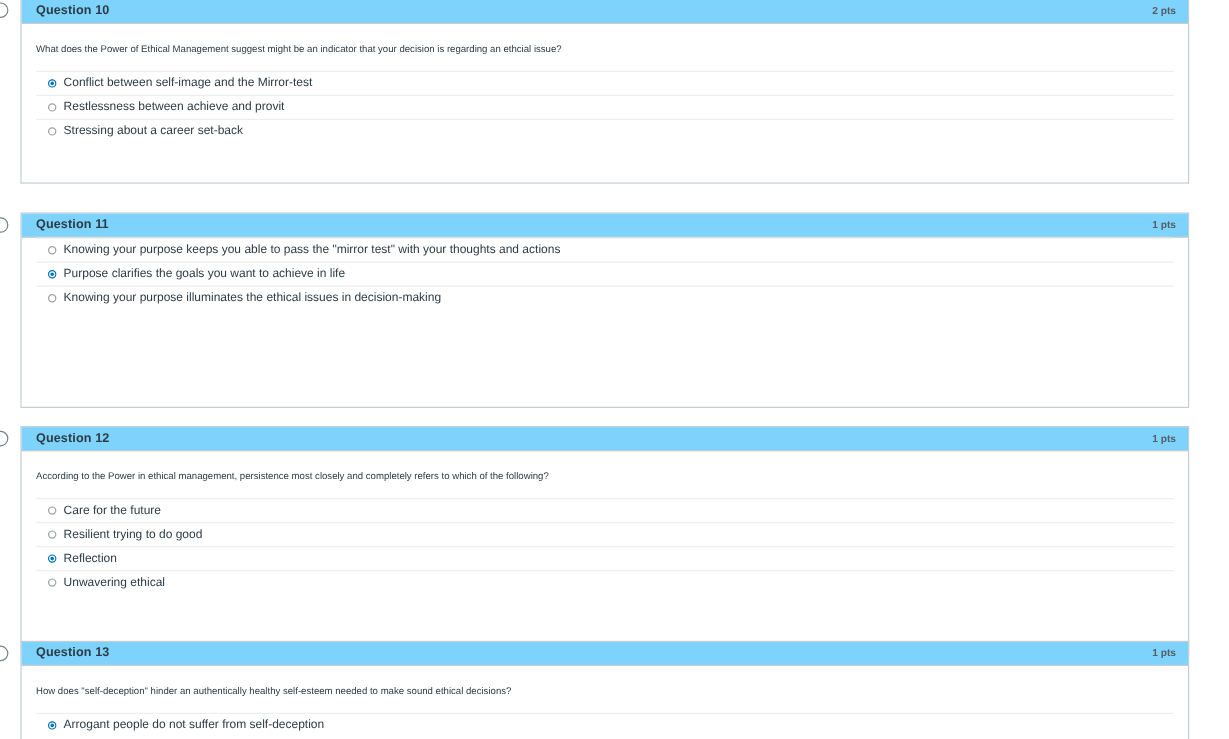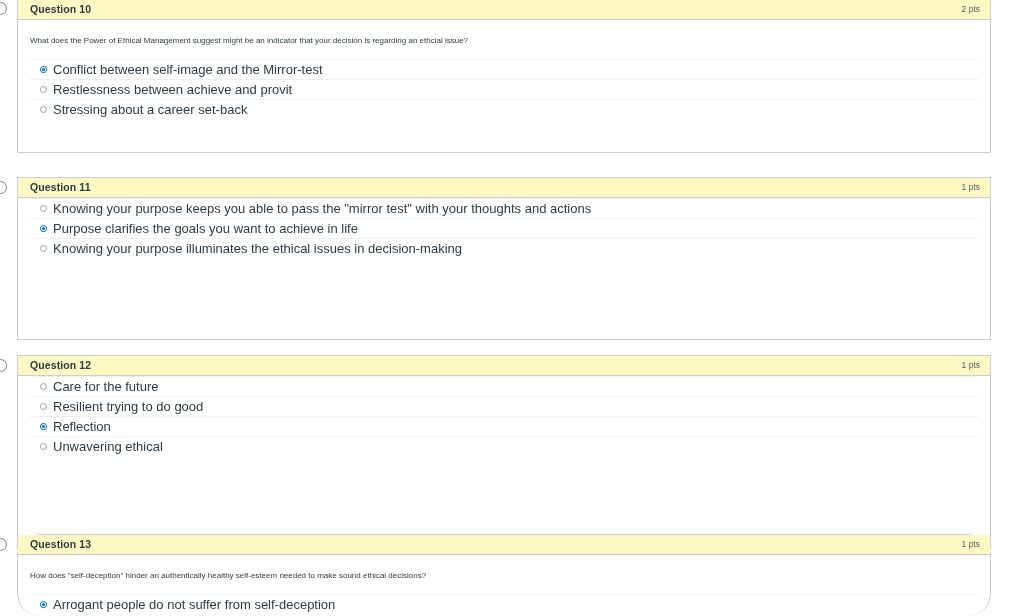--- a/index.html
+++ b/index.html
@@ -32,7 +32,7 @@
 
   .q-header {
     height: 20px;
-    background: #fef9c3;
+    background: #7dd3fc;
     border-bottom: 1px solid #c7cdd1;
     display: flex;
     align-items: center;

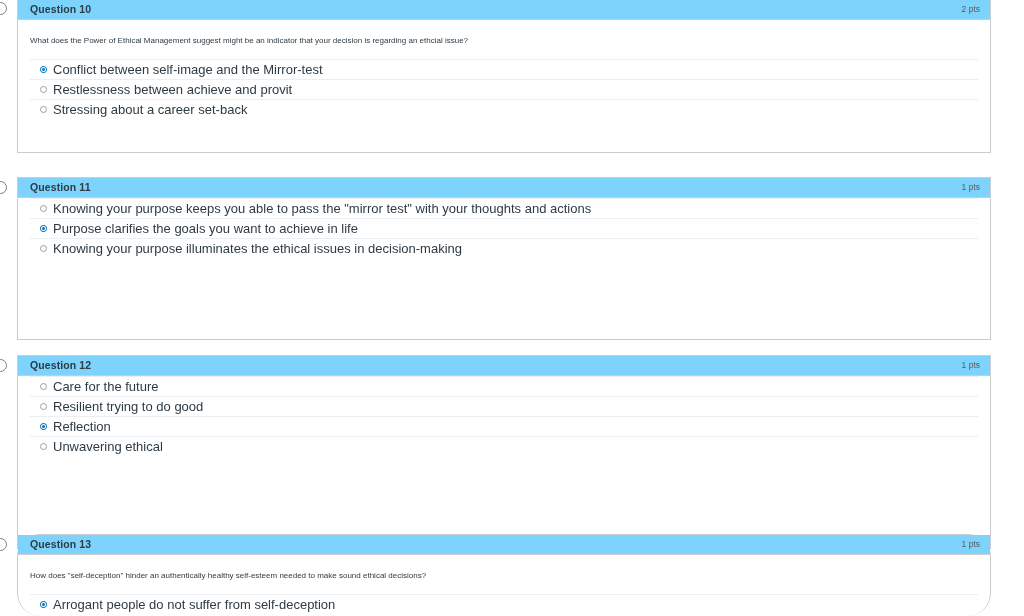--- a/index.html
+++ b/index.html
@@ -51,7 +51,7 @@
 
   .q-points {
     font-size: 8.5px;
-    font-weight: normal;
+    font-weight: bold;
     color: #555d62;
     line-height: 1;
   }

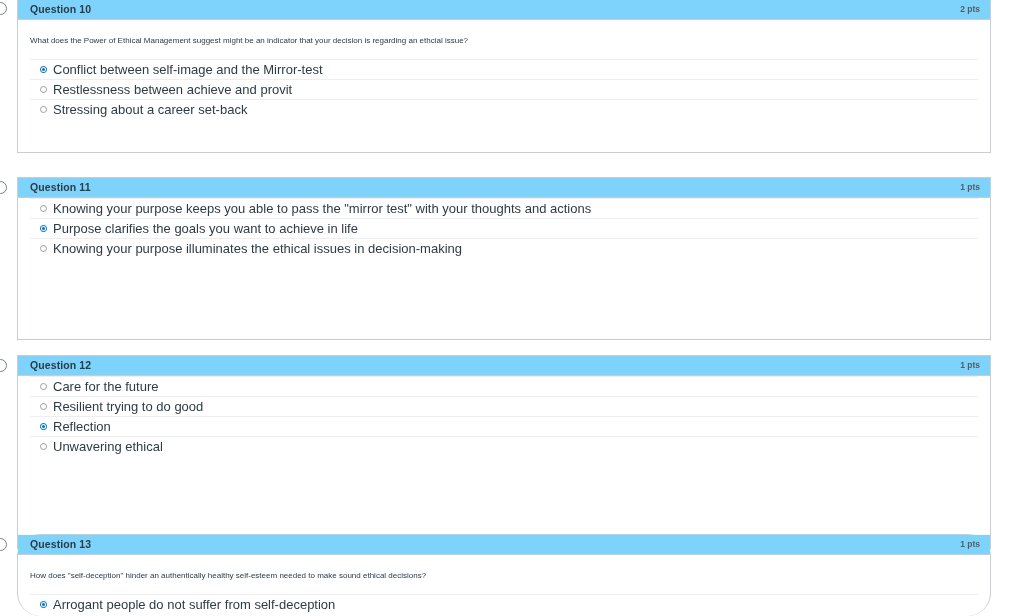--- a/index.html
+++ b/index.html
@@ -109,7 +109,7 @@
   }
 
   .answer-label {
-    font-size: 13px;
+    font-size: 10px;
     color: #2d3b45;
     line-height: 1;
     white-space: nowrap;

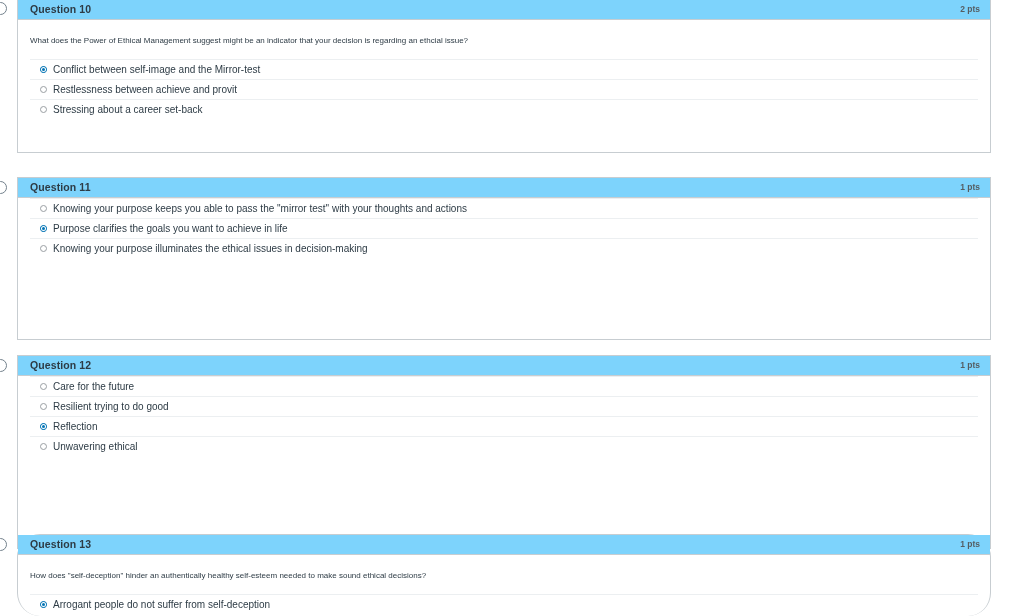--- a/index.html
+++ b/index.html
@@ -199,6 +199,7 @@
       <span class="q-points">1 pts</span>
     </div>
     <div class="q-body">
+      <div class="q-text"><span>According to the Power in ethical management, persistence most closely and completely refers to which of the following?</span><b></b><span></span></div>
       <div class="answers">
         <div class="answer">
           <span class="radio"></span>

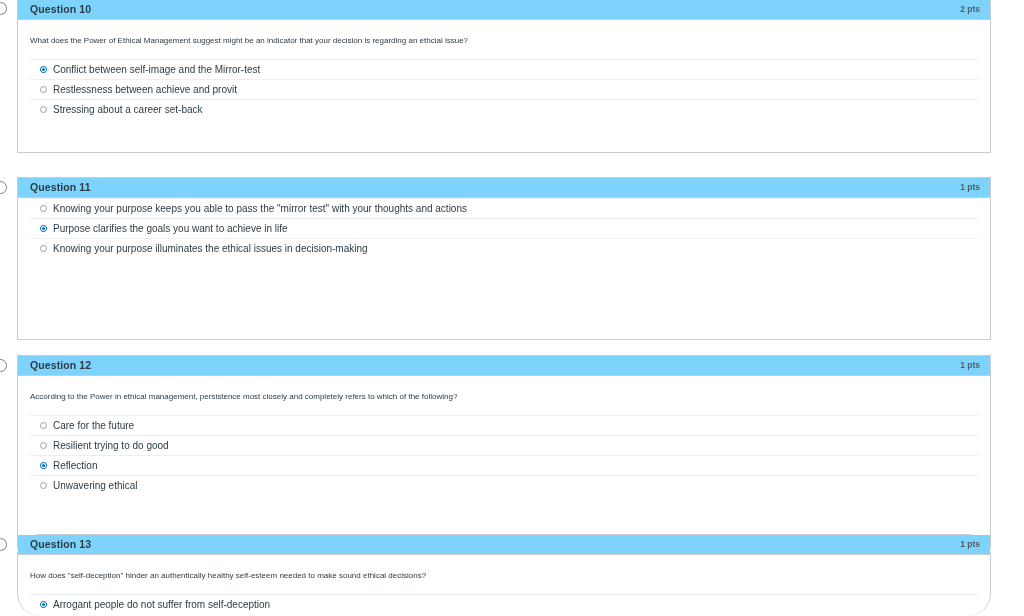--- a/index.html
+++ b/index.html
@@ -131,7 +131,7 @@
   #card-q10 { top: 0px;   height: 153px; border-top: none; }
   #card-q11 { top: 177px; height: 163px; }
   #card-q12 { top: 355px; height: 194px; }
-  #card-q13 { top: 534px; height: 82px;  border-bottom: none; border-radius: 23px; }
+  #card-q13 { top: 534px; height: 82px;  border-bottom: none; }
 
   #flag-q10 { top: 2px; }
   #flag-q11 { top: 181px; }

